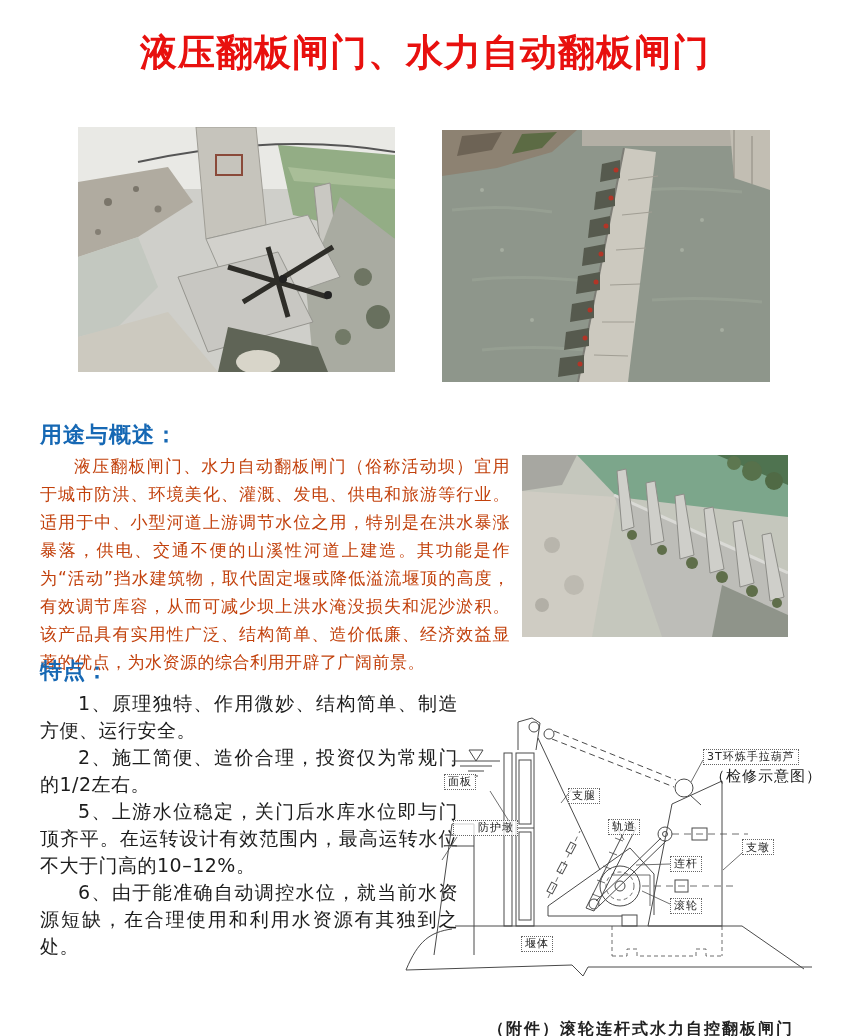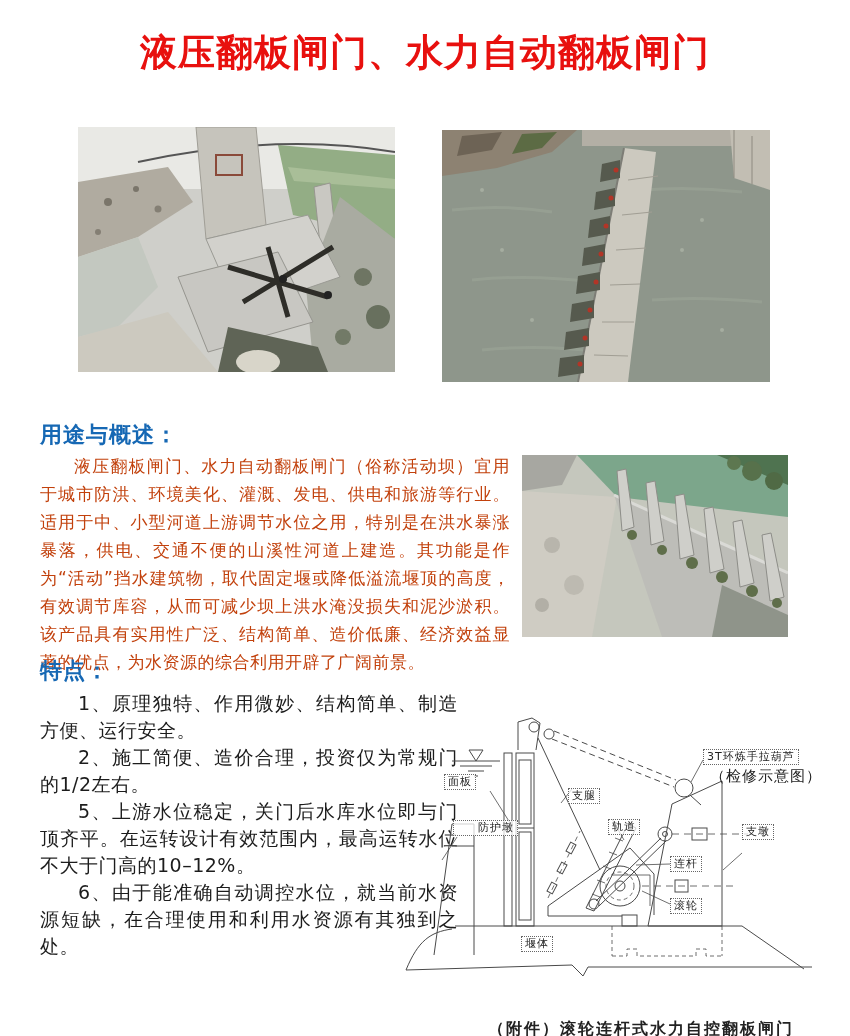--- a/index.html
+++ b/index.html
@@ -53,7 +53,7 @@
   .note-hoist{left:310px;top:71px;}
   .lbl-liangan{left:270px;top:158px;}
   .lbl-gunlun{left:270px;top:200px;}
-  .lbl-zhidun{left:342px;top:126px;}
+  .lbl-zhidun{left:342px;top:141px;font-family:Liberation Serif, serif;}
   .lbl-yanti{left:121px;top:238px;}
   .caption{
     position:absolute;left:400px;top:1003px;width:450px;margin:16px;

